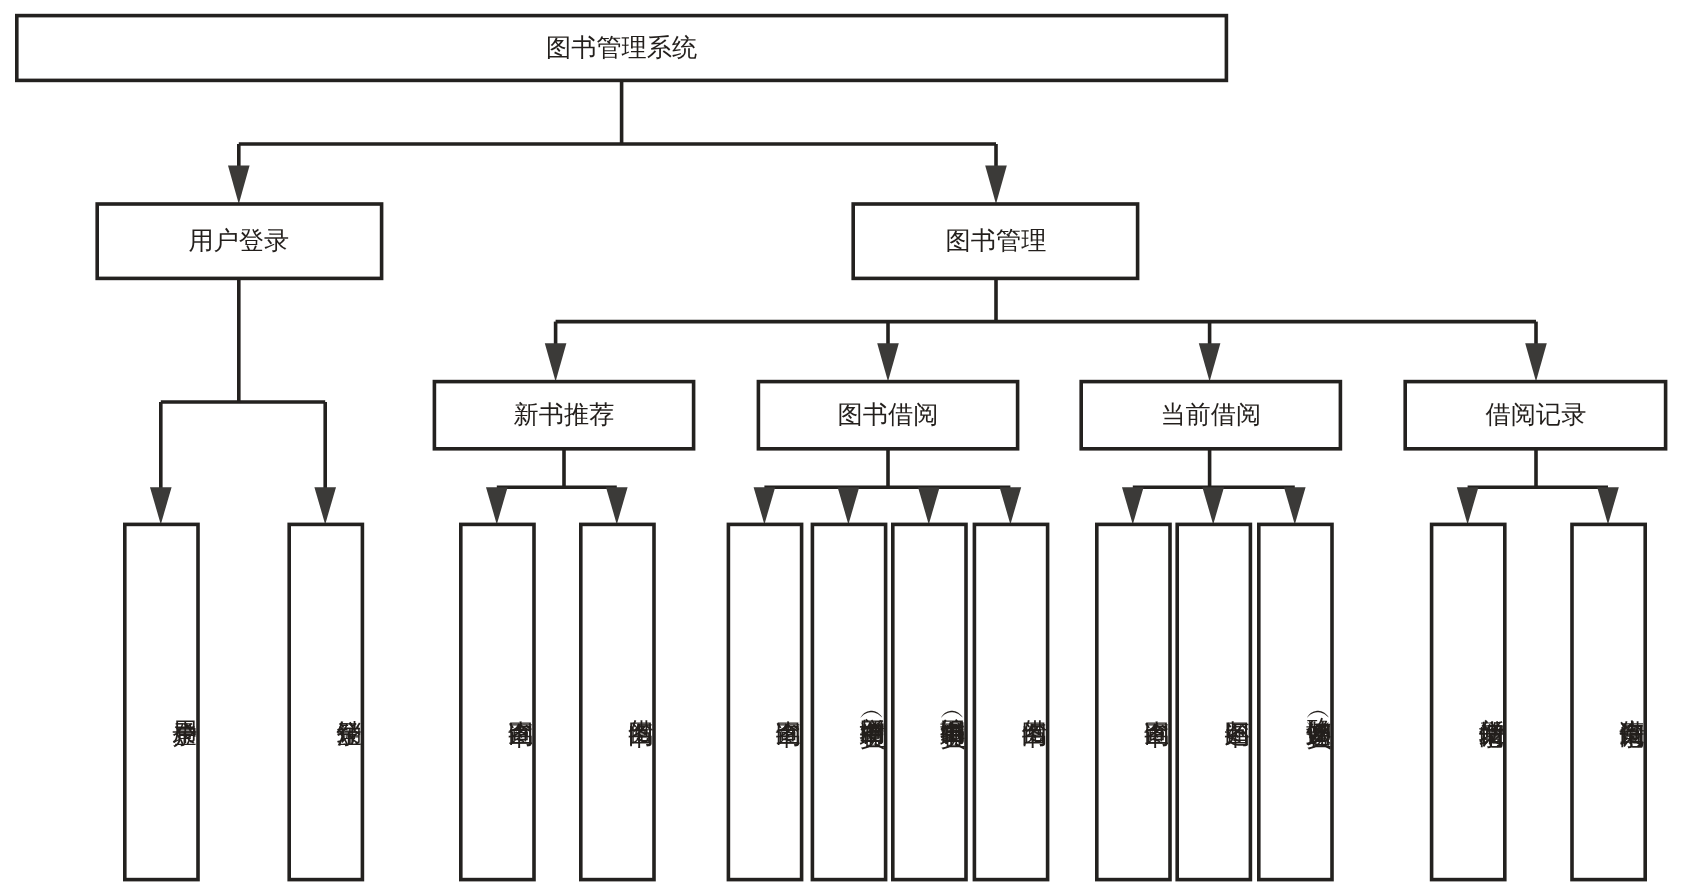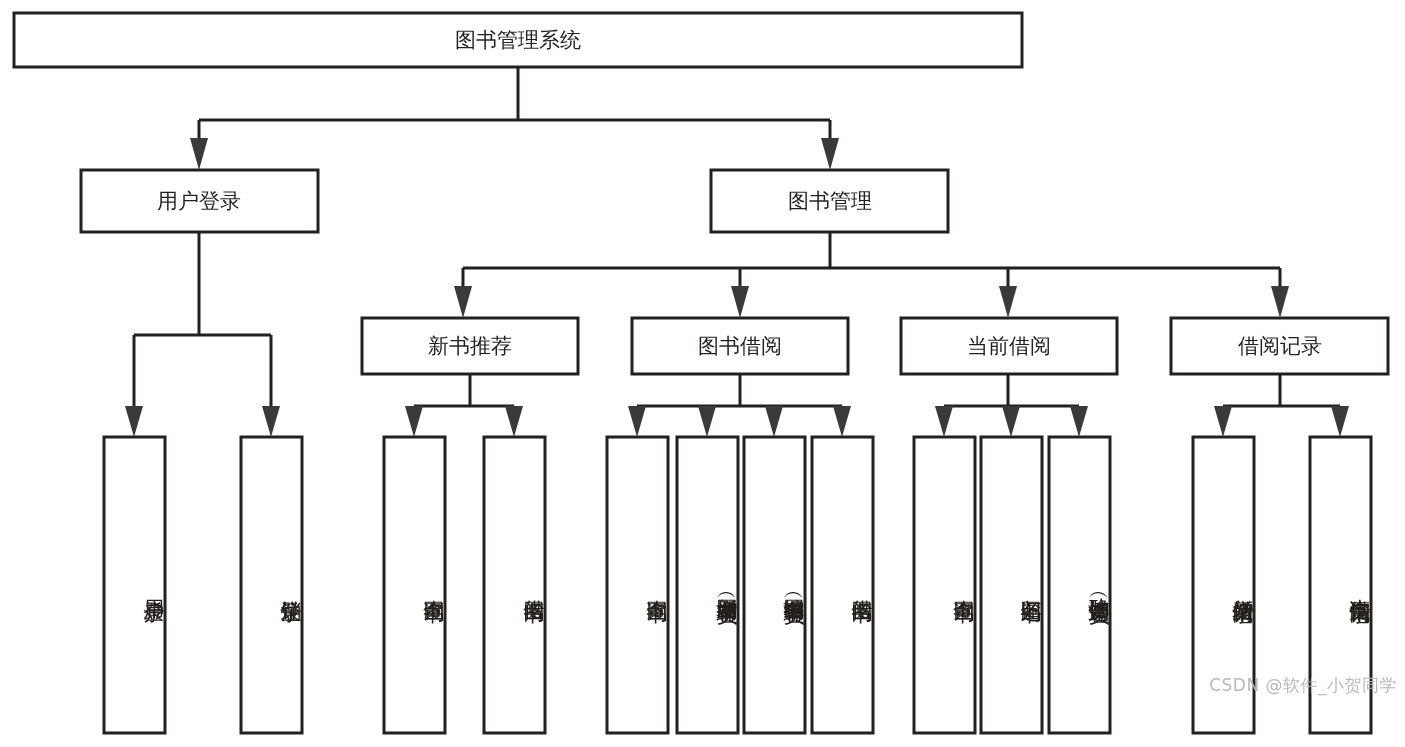--- a/index.html
+++ b/index.html
@@ -204,7 +204,6 @@
   <div class="node-label-v" style="left:1193px; top:443px; width:61px; height:284px;">新增借阅记录</div>
   <div class="node-label-v" style="left:1310px; top:443px; width:61px; height:284px;">查询借阅记录</div>
 
-  <div class="watermark">CSDN @软件_小贺同学</div>
 
 </div>
 

